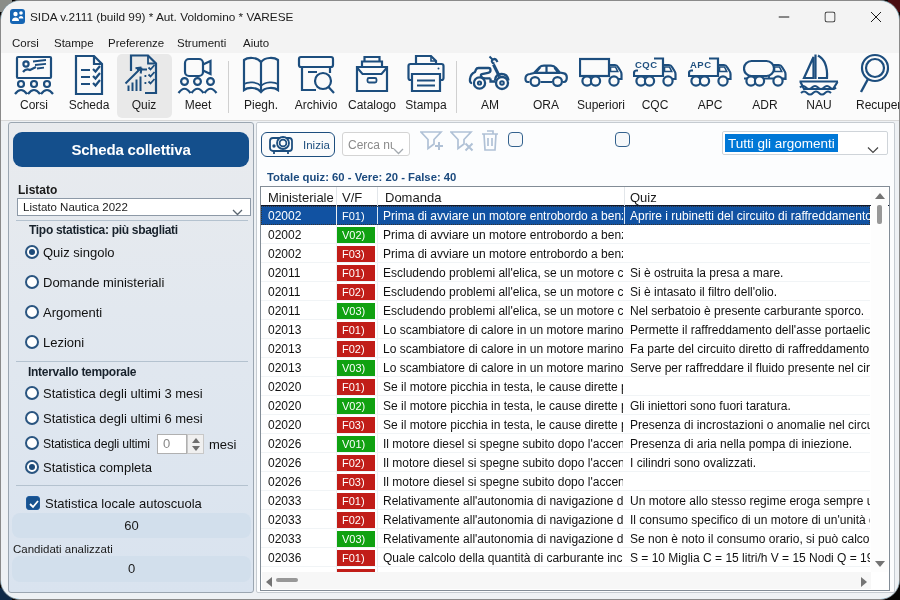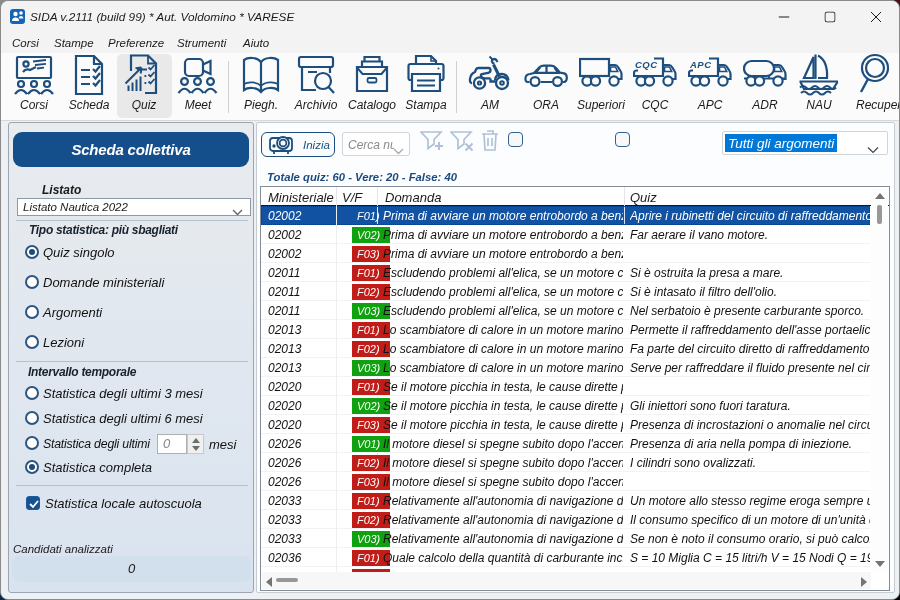--- a/index.html
+++ b/index.html
@@ -10,7 +10,7 @@
 .ctr { right:0; top:0; background:#4a0d12; }
 .cbl { left:0; bottom:0; background:#0e2947; }
 .cbr { right:0; bottom:0; background:#050505; }
-.win { position:absolute; inset:0; background:#7dd3fc; border:1px solid #8a8a8a; border-radius:8px; overflow:hidden; z-index:1;font-style:italic; }
+.win { position:absolute; inset:0; background:#7dd3fc; border:1px solid #8a8a8a; border-radius:20px; overflow:hidden; z-index:1; }
 
 
 .titlebar { position:absolute; left:0; top:0; width:100%; height:32px; background:#f3f3f3; }

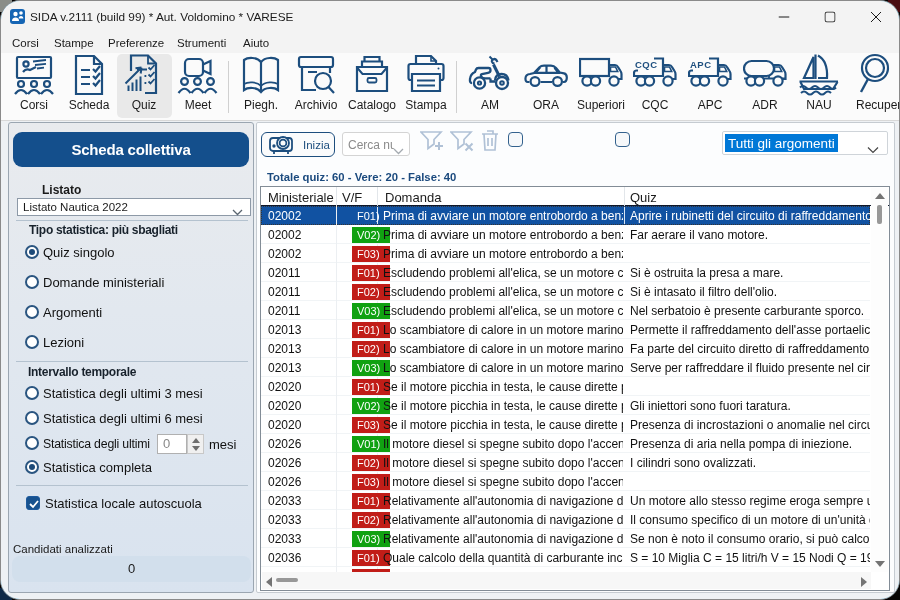--- a/index.html
+++ b/index.html
@@ -38,7 +38,7 @@
 
 .sidebar { position:absolute; left:7px; top:1px; width:246px; height:471px; background:linear-gradient(#e9ebee 0%, #e2e8ef 40%, #d9e3ef 100%); border:1px solid #9ba6b1; border-radius:3px; }
 .sbheader { position:absolute; left:4px; right:4px; top:9px; height:35px; background:#144f8c; border-radius:9px; color:#fff; font-weight:bold; font-size:15px; letter-spacing:-0.2px; text-align:center; line-height:35px; }
-.lbl-listato { position:absolute; left:9px; top:60px; font-size:12px; font-weight:700; color:#1a1a1a;margin-left:24px; }
+.lbl-listato { position:absolute; left:9px; top:60px; font-size:12px; font-weight:700; color:#1a1a1a; }
 .sel-listato { position:absolute; left:8px; top:75px; width:234px; height:18px; background:#fff; border:1px solid #8d99a7; font-size:11.5px; color:#1a1a1a; line-height:16px; padding-left:5px; }
 .sel-listato .chev { position:absolute; right:7px; top:5px; }
 .grpline { position:absolute; left:7px; width:232px; height:1px; background:#b4c2cf; }

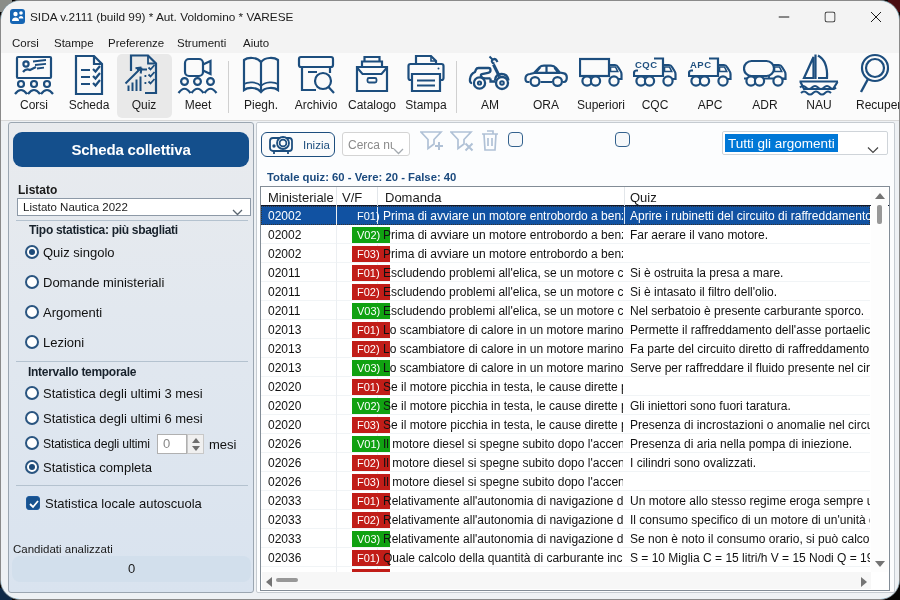--- a/index.html
+++ b/index.html
@@ -81,7 +81,7 @@
 .row::after { content:""; position:absolute; left:0; bottom:0; width:100%; height:1px; background:#f1f4f6; }
 .row { position:absolute; left:0; width:100%; height:19px; font-size:12px; color:#111; }
 .row .min { position:absolute; left:7px; top:3px; }
-.row .badge { position:absolute; left:91px; top:1.5px; width:38px; height:16px; color:#fff; font-size:11px; line-height:16px; padding-left:5px; }
+.row .badge { position:absolute; left:76px; top:1.5px; width:38px; height:16px; color:#fff; font-size:11px; line-height:16px; padding-left:5px; }
 .badge.F { background:#c11d18; } .badge.V { background:#10a111; }
 .row .dom { position:absolute; left:122px; top:3px; width:240px; overflow:hidden; white-space:nowrap; }
 .row .quiz { position:absolute; left:369px; top:3px; width:240px; overflow:hidden; white-space:nowrap; }

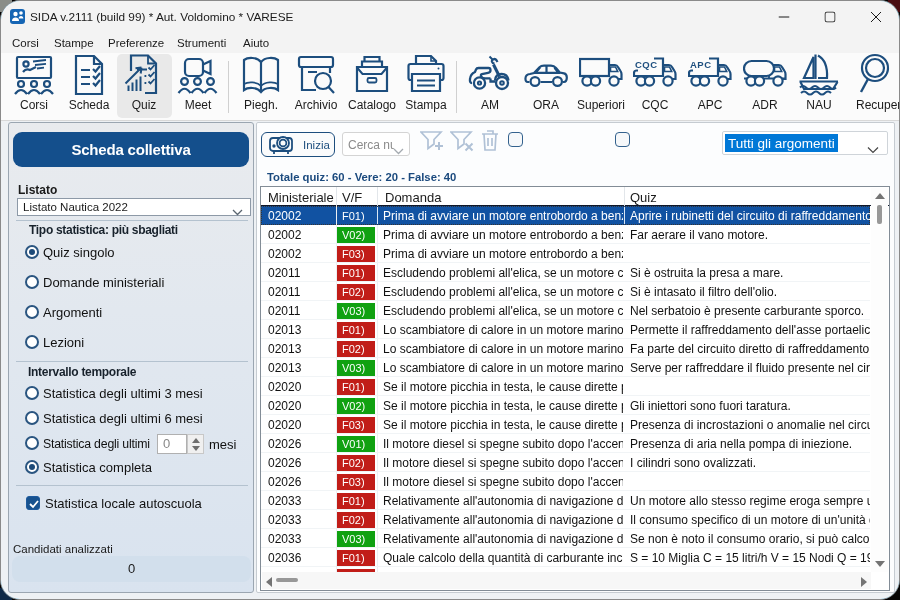--- a/index.html
+++ b/index.html
@@ -421,7 +421,6 @@
               <span class="min">02002</span>
               <span class="badge V">V02)</span>
               <span class="dom">Prima di avviare un motore entrobordo a benzina occorre:</span>
-              <span class="quiz">Far aerare il vano motore.</span>
             </div>
 <div class="row" style="top:38px">
               <span class="min">02002</span>

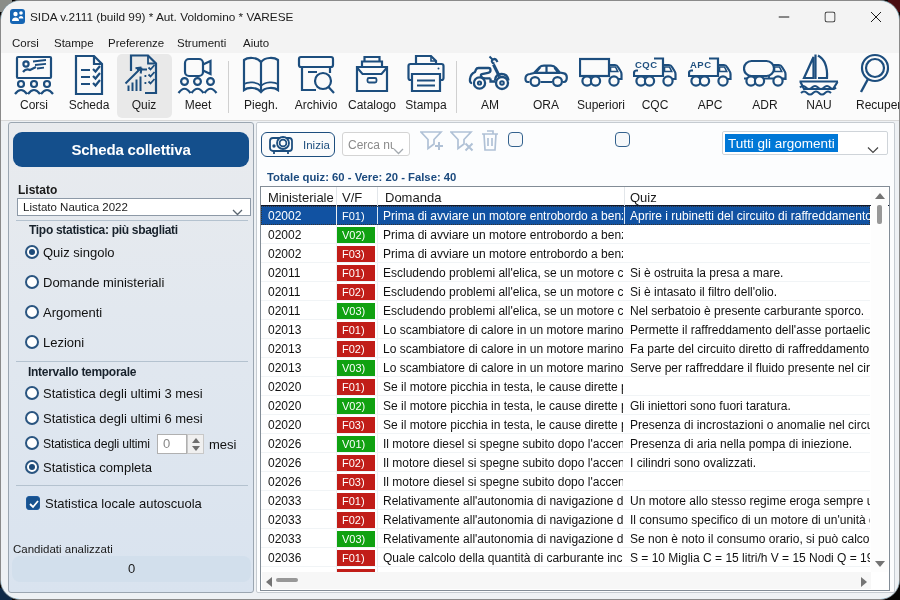--- a/index.html
+++ b/index.html
@@ -354,6 +354,7 @@
             <path d="M3 7 L6 10 L11 4" stroke="#fff" stroke-width="1.8" fill="none"></path>
           </svg></div>
       <div class="rlabel" style="left:36px; top:373px">Statistica locale autoscuola</div>
+      <div class="bigbox" style="top:390px; line-height:25px">60</div>
       <div class="lbl-cand">Candidati analizzati</div>
       <div class="bigbox" style="top:433px; height:26px; line-height:26px">0</div>
     </div>

